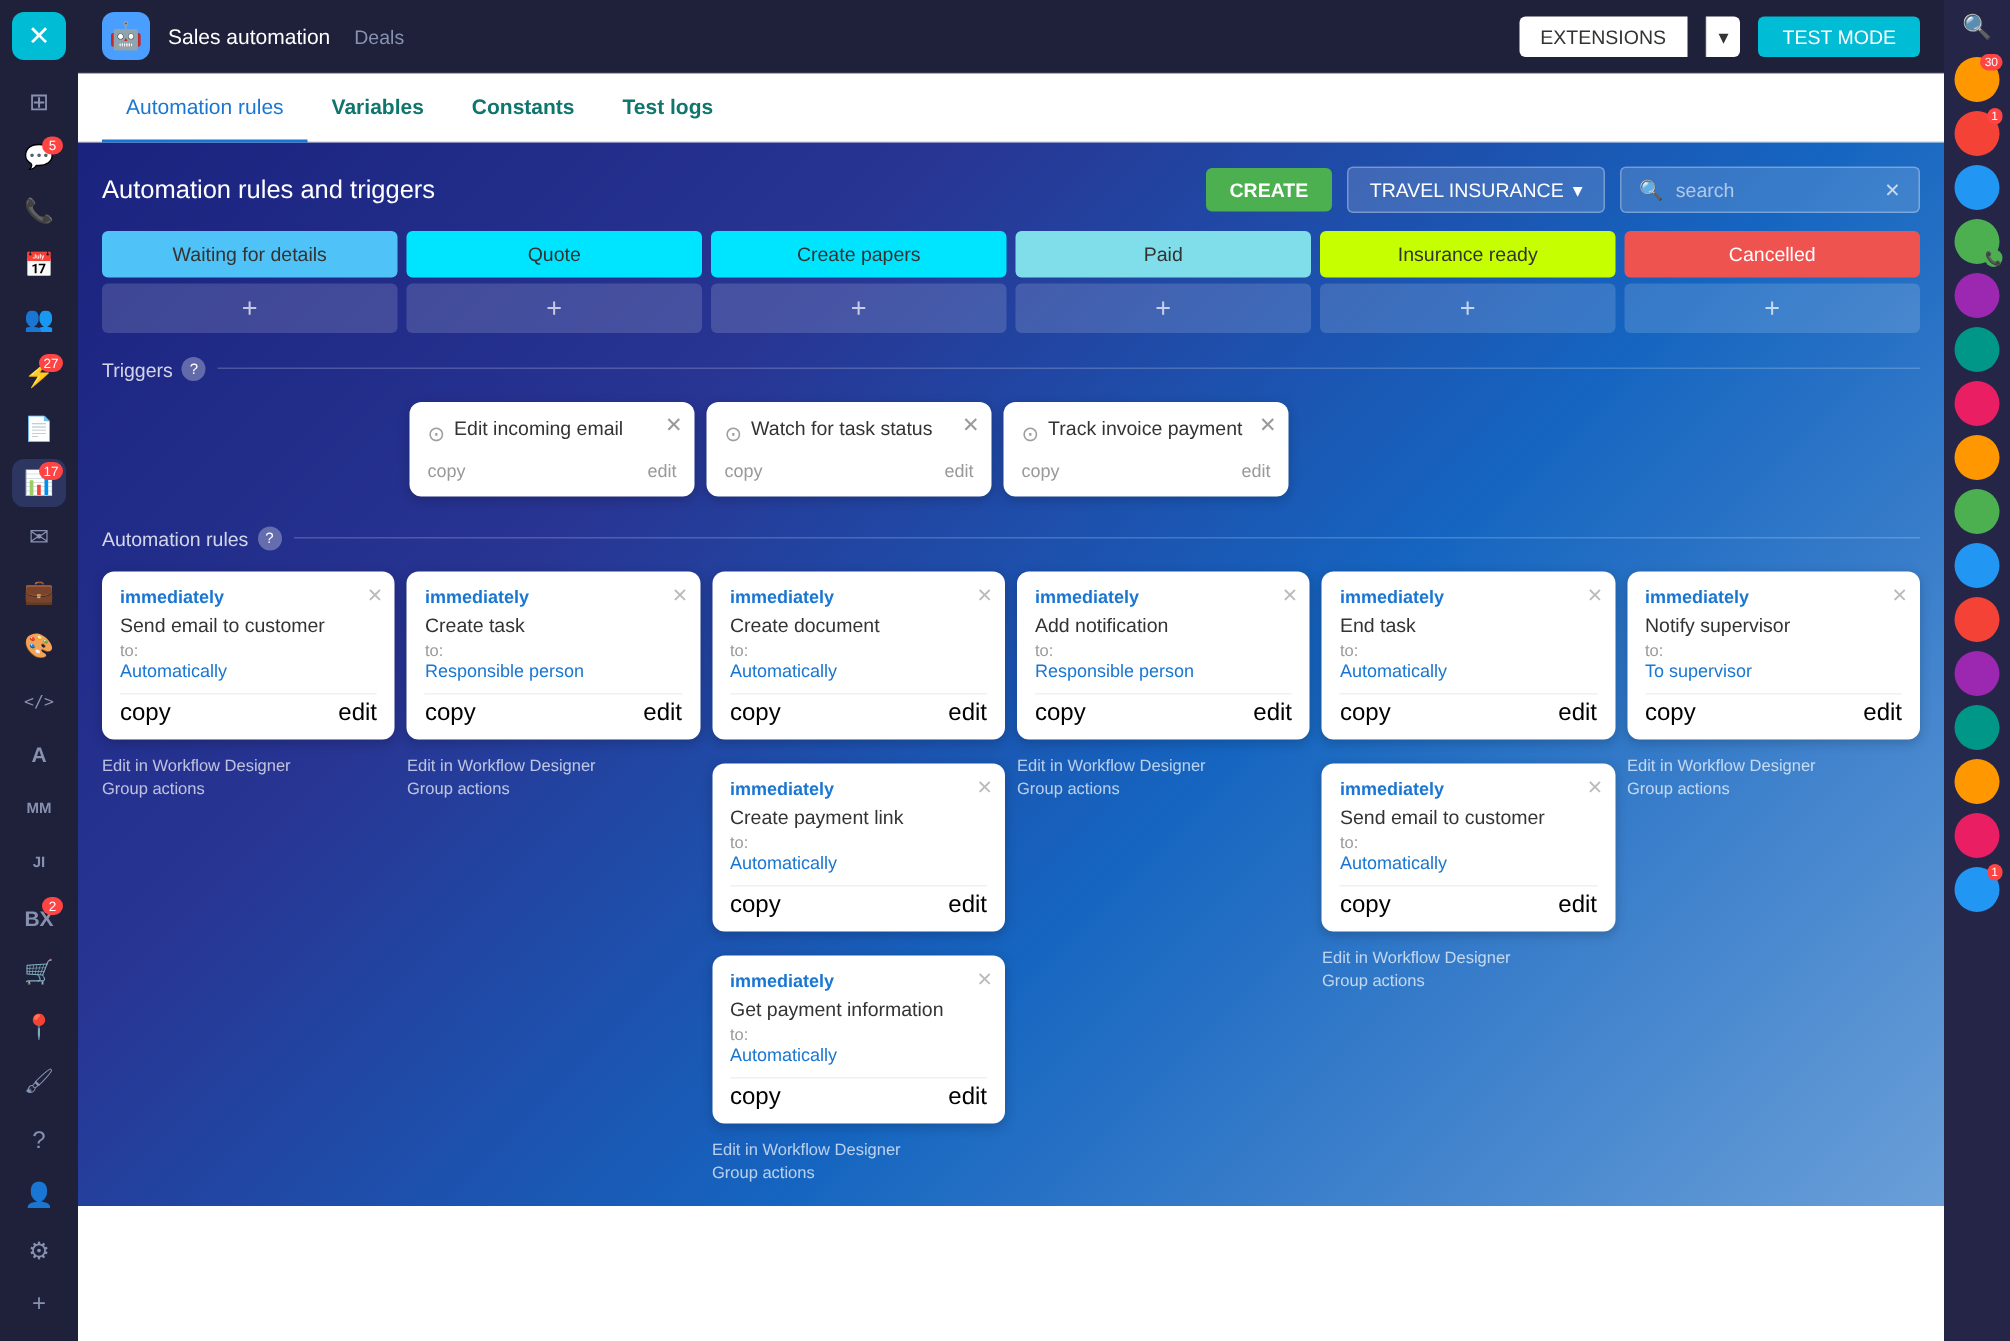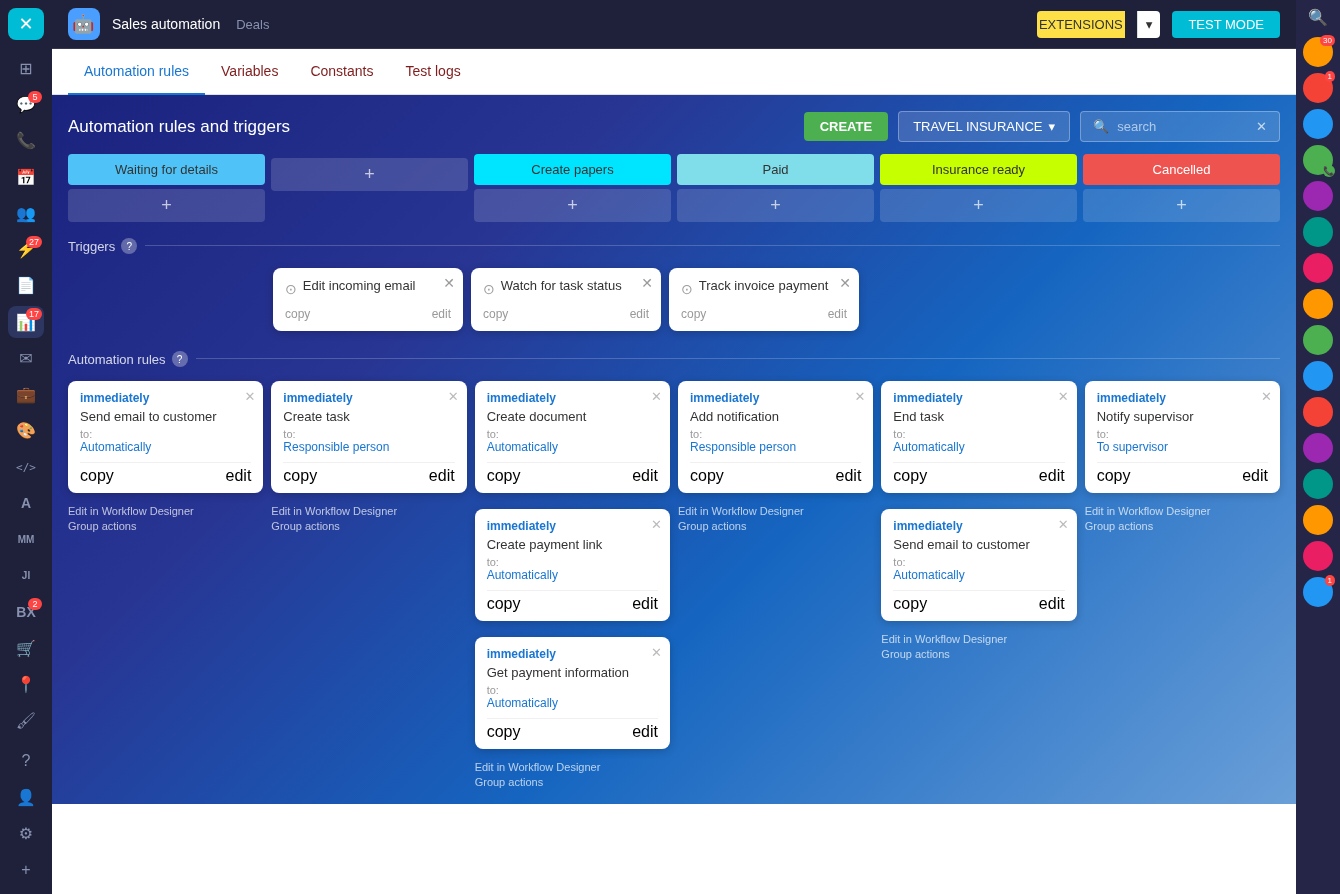--- a/index.html
+++ b/index.html
@@ -105,10 +105,10 @@
     }
     .header-spacer { flex: 1; }
     .btn-extensions {
-      background: #fde047;
+      background: #ffffff;
       color: #333;
       border: none;
-      padding: 6px 2px;
+      padding: 6px 14px;
       border-radius: 4px 0 0 4px;
       font-size: 13px;
       cursor: pointer;

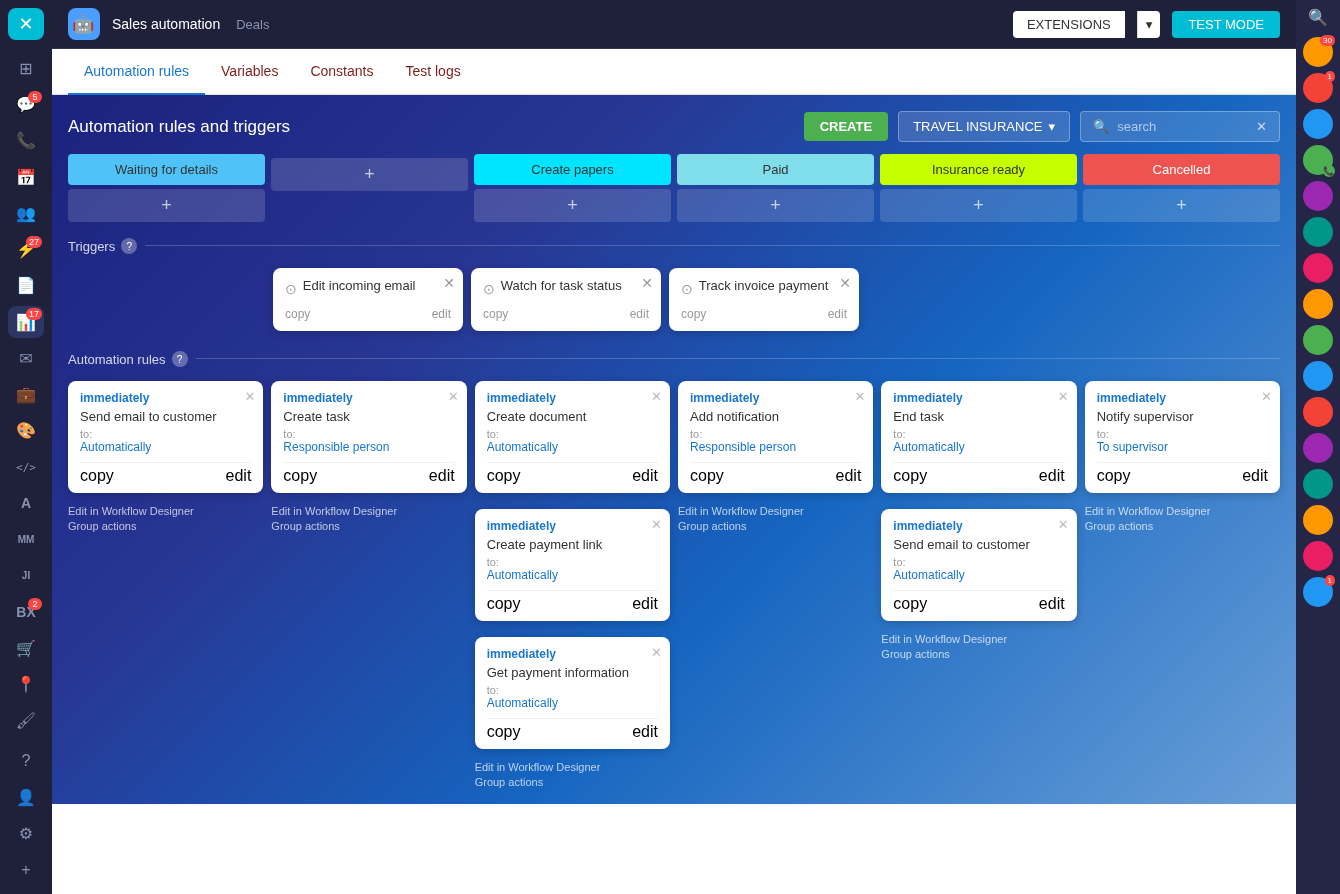--- a/index.html
+++ b/index.html
@@ -152,10 +152,11 @@
     .tab {
       padding: 14px 16px;
       font-size: 14px;
-      color: #7f1d1d;
+      color: #0f766e;
       cursor: pointer;
       border-bottom: 2px solid transparent;
       margin-bottom: -1px;
+      font-weight: bold;
     }
     .tab.active {
       color: #1976d2;

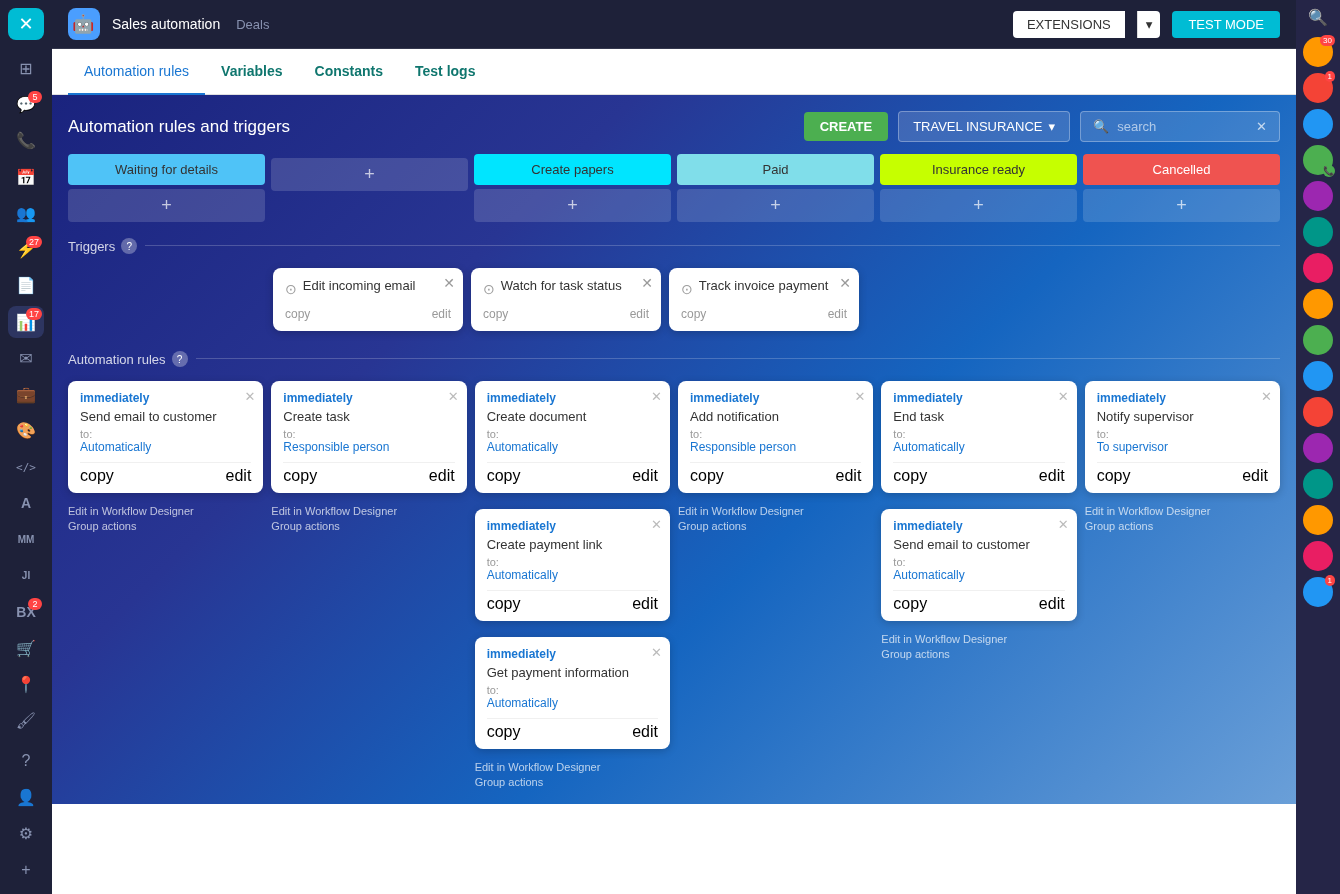--- a/index.html
+++ b/index.html
@@ -484,6 +484,7 @@
           <div class="pipeline-add">+</div>
         </div>
         <div class="pipeline-col">
+          <div class="pipeline-header quote">Quote</div>
           <div class="pipeline-add">+</div>
         </div>
         <div class="pipeline-col">

